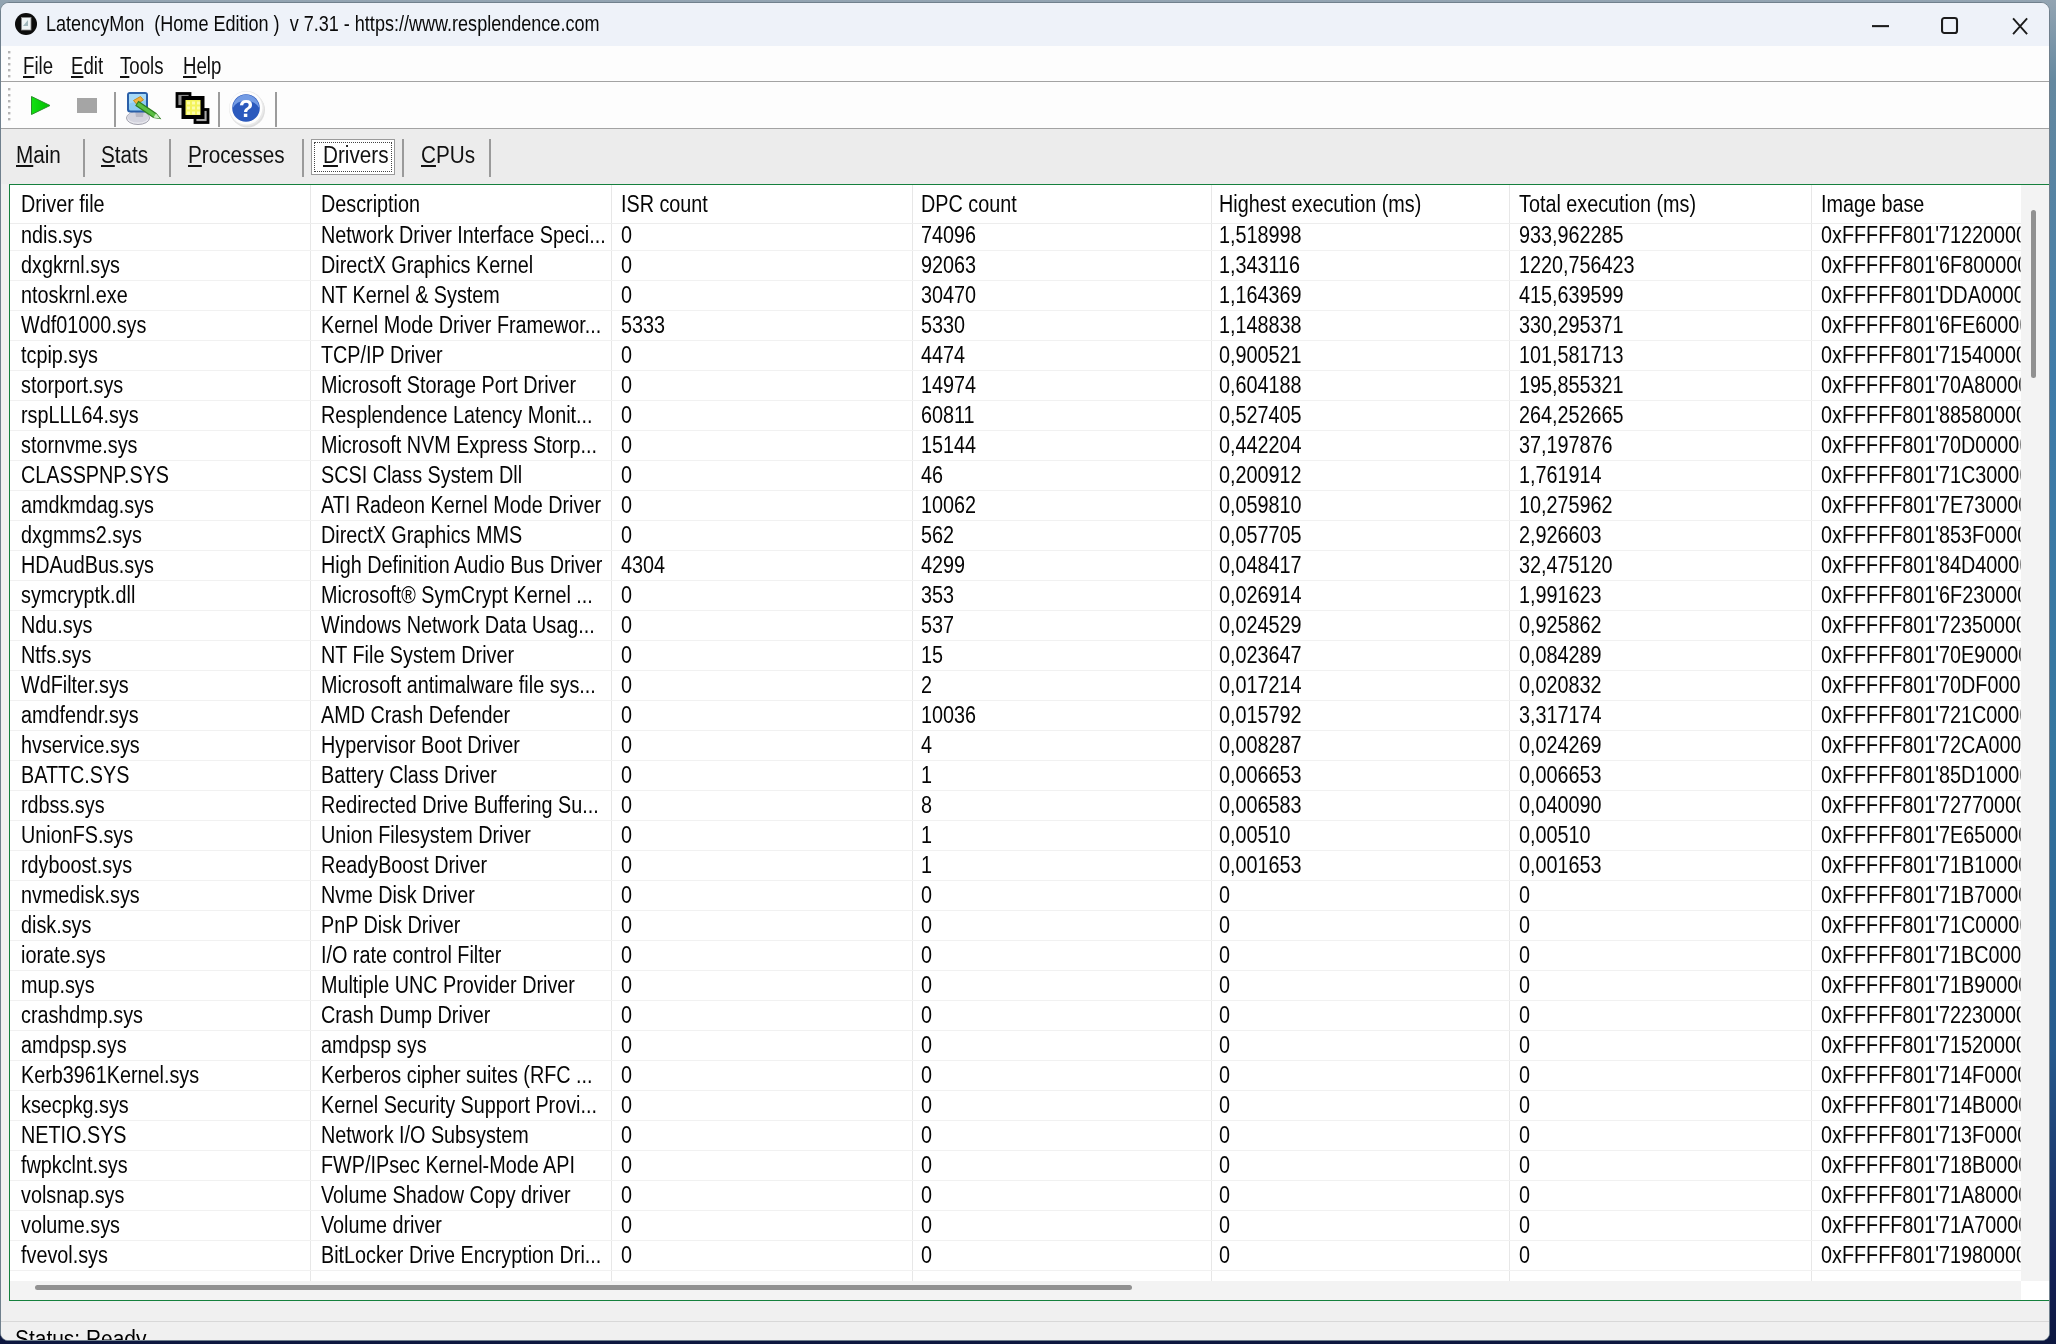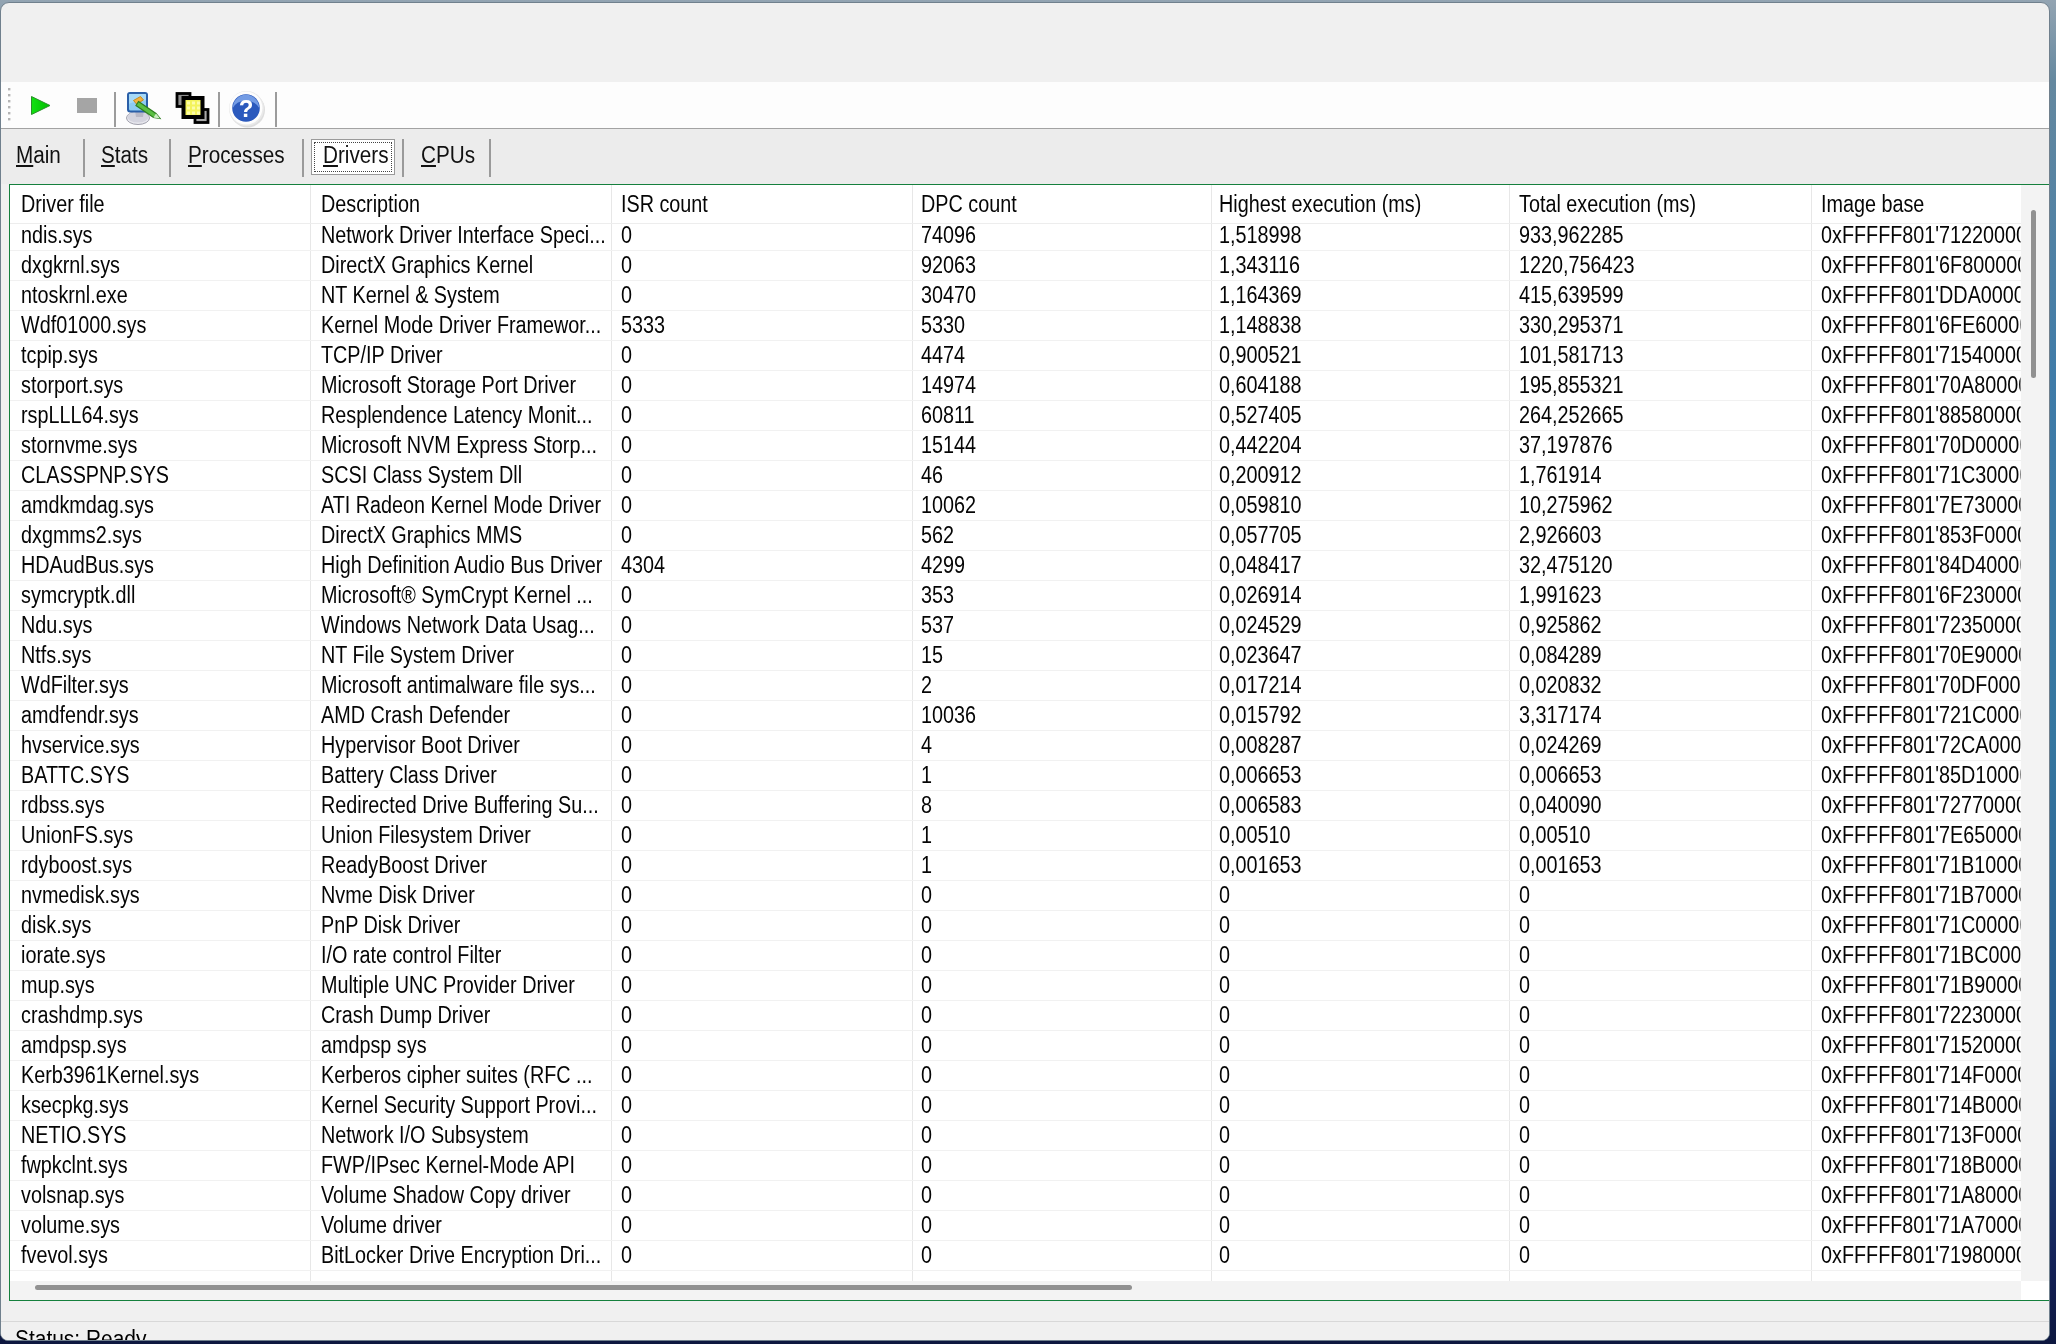--- a/index.html
+++ b/index.html
@@ -33,6 +33,23 @@
 .status{position:absolute;left:14px;top:13px;font-size:23px;color:#000;transform:scaleX(0.91);transform-origin:0 0}
 </style></head><body>
 <div class="window">
+ <div class="titlebar">
+  <svg class="abs" style="left:14px;top:10px" width="22" height="22" viewBox="0 0 22 22">
+        <circle cx="11" cy="11" r="11" fill="#0c0c0c"></circle>
+        <rect x="6.5" y="4.5" width="9.5" height="12.5" fill="#eef4f5" stroke="#888" stroke-width="0.8"></rect>
+        <path d="M8 13 L13 7 L13 13 Z" fill="#9fb6bb"></path>
+      </svg>
+  <div class="title">LatencyMon  (Home Edition )  v 7.31 - https://www.resplendence.com</div>
+  <svg class="abs" style="left:1871px;top:22px" width="17" height="3" viewBox="0 0 18 3">
+        <rect width="18" height="2.2" fill="#1c1c1c"></rect>
+      </svg>
+  <svg class="abs" style="left:1940px;top:14px" width="18" height="18" viewBox="0 0 19 19">
+        <rect x="1.1" y="1.1" width="15.8" height="15.8" rx="2.5" fill="none" stroke="#1c1c1c" stroke-width="2.2"></rect>
+      </svg>
+  <svg class="abs" style="left:2011px;top:13px" width="18" height="20" viewBox="0 0 20 20">
+        <path d="M1.2 1.5 L16.8 19 M16.8 1.5 L1.2 19" stroke="#1c1c1c" stroke-width="2.1"></path>
+      </svg>
+ </div>
  <div class="toolbar">
   <svg class="abs" style="left:7px;top:6px" width="3" height="36" viewBox="0 0 3 36">
         <rect x="0" y="0" width="2.4" height="2.4" fill="#b4b4b4"></rect>

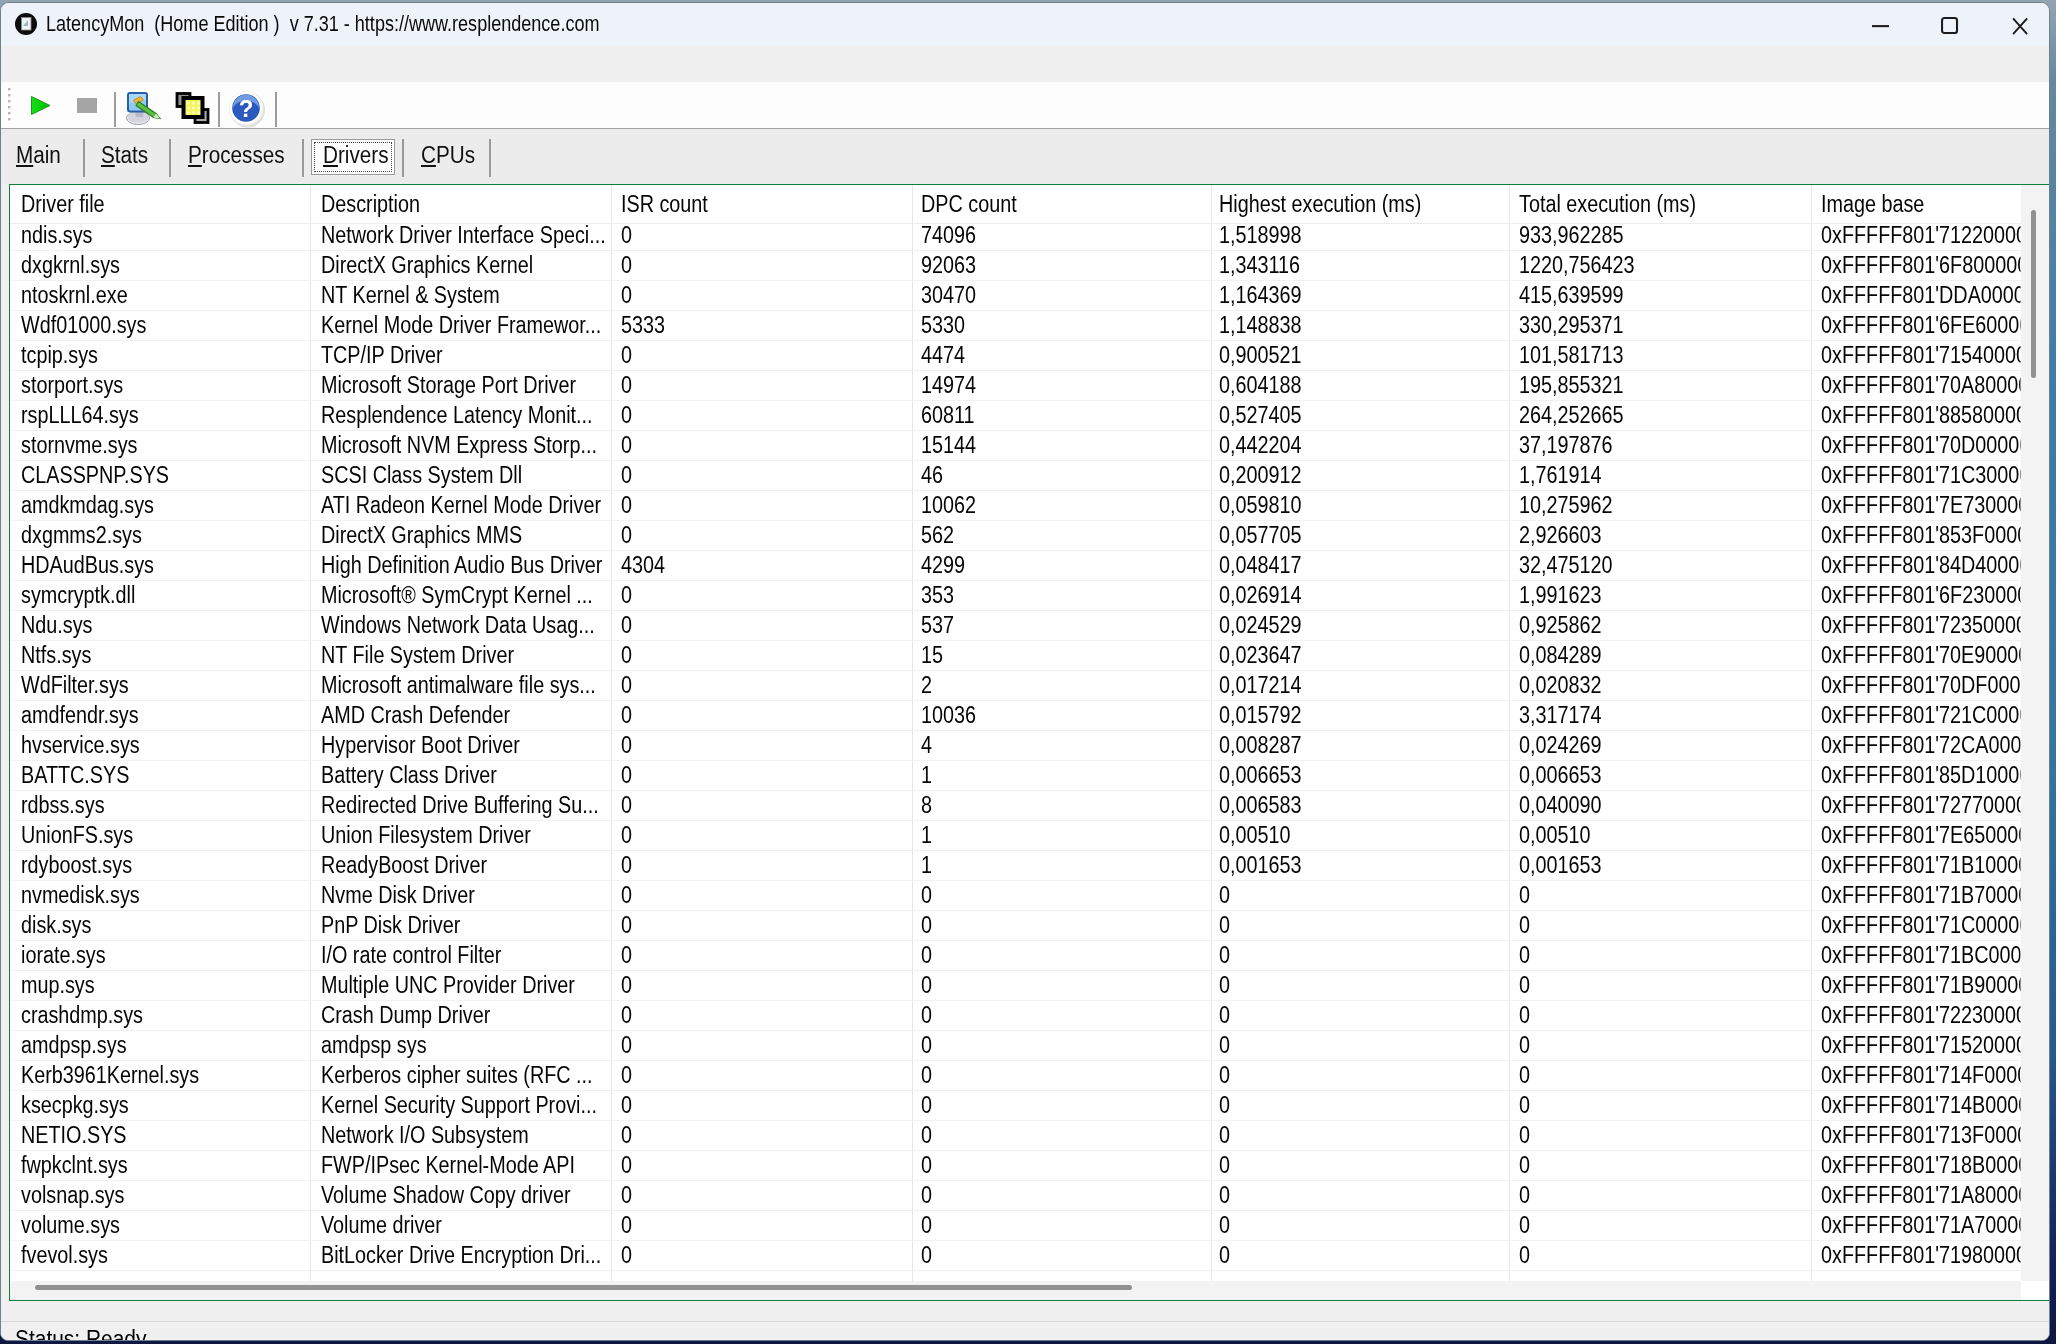--- a/index.html
+++ b/index.html
@@ -49,6 +49,19 @@
   <svg class="abs" style="left:2011px;top:13px" width="18" height="20" viewBox="0 0 20 20">
         <path d="M1.2 1.5 L16.8 19 M16.8 1.5 L1.2 19" stroke="#1c1c1c" stroke-width="2.1"></path>
       </svg>
+ </div>
+ <div class="menubar">
+  <svg class="abs" style="left:7px;top:5px" width="3" height="30" viewBox="0 0 3 30">
+        <rect x="0" y="0" width="2.4" height="2.4" fill="#b4b4b4"></rect>
+        <rect x="0" y="6" width="2.4" height="2.4" fill="#b4b4b4"></rect>
+        <rect x="0" y="12" width="2.4" height="2.4" fill="#b4b4b4"></rect>
+        <rect x="0" y="18" width="2.4" height="2.4" fill="#b4b4b4"></rect>
+        <rect x="0" y="24" width="2.4" height="2.4" fill="#b4b4b4"></rect>
+      </svg>
+  <div class="menu" style="left:22px"><u>F</u>ile</div>
+  <div class="menu" style="left:70px"><u>E</u>dit</div>
+  <div class="menu" style="left:119px"><u>T</u>ools</div>
+  <div class="menu" style="left:182px"><u>H</u>elp</div>
  </div>
  <div class="toolbar">
   <svg class="abs" style="left:7px;top:6px" width="3" height="36" viewBox="0 0 3 36">

